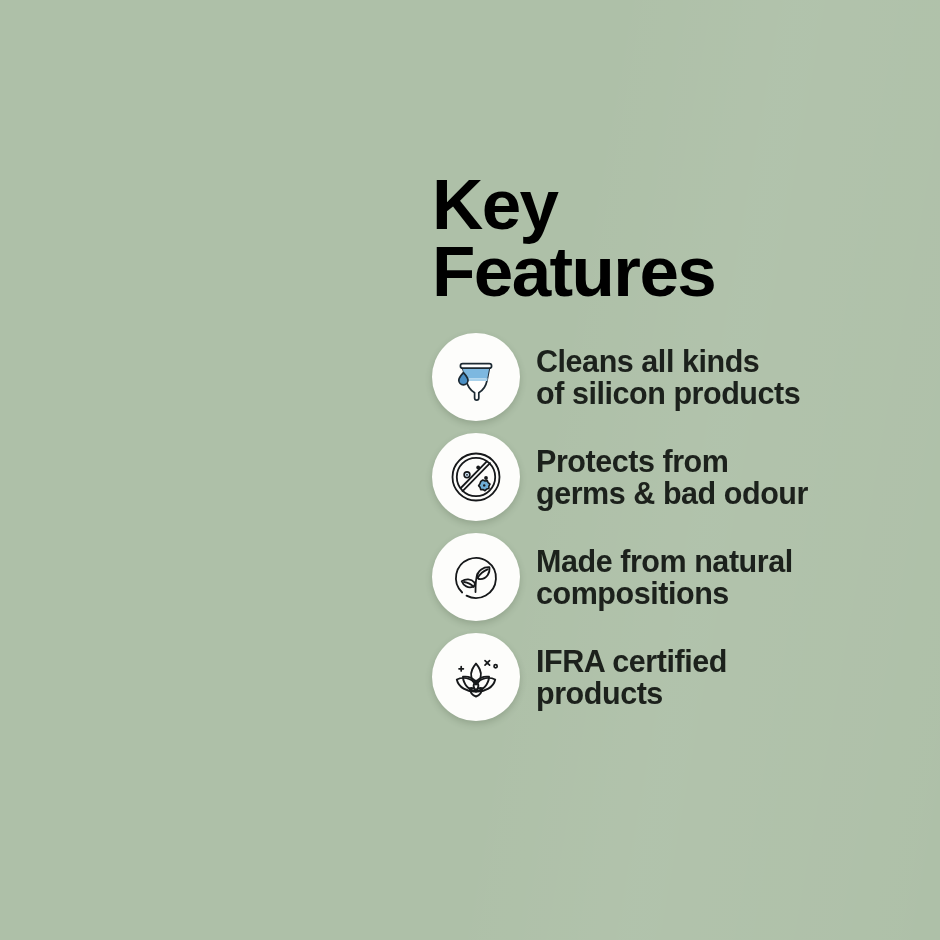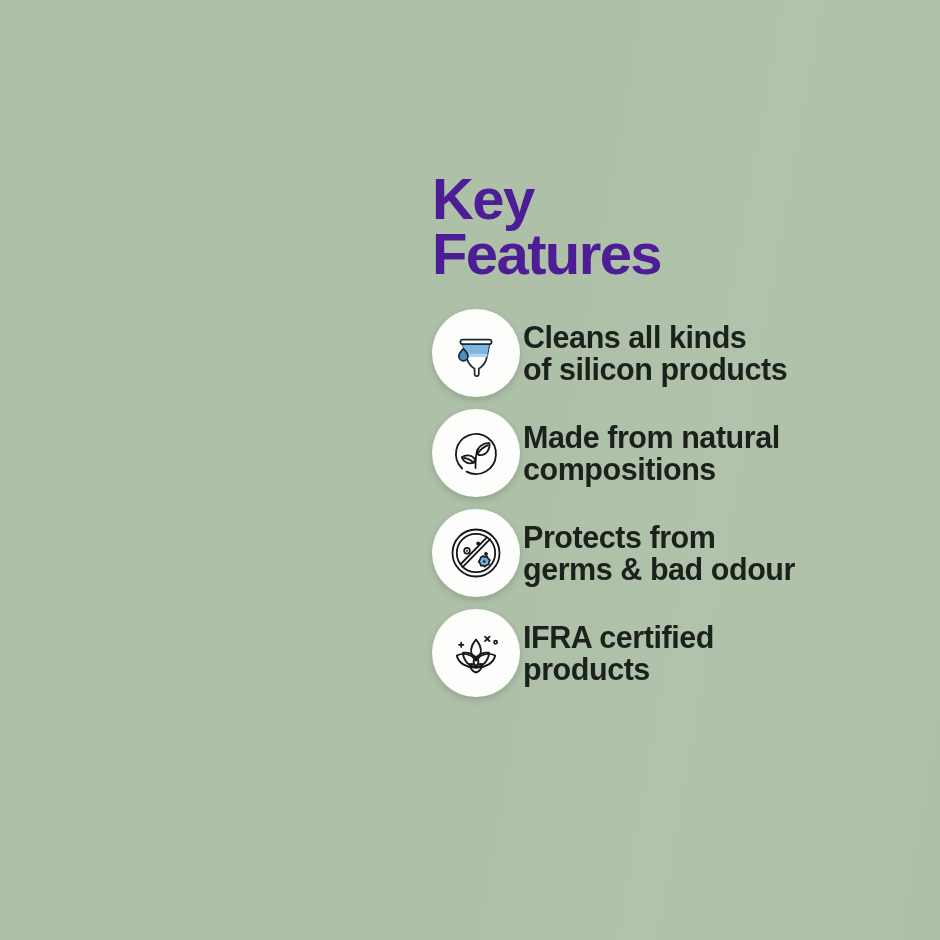--- a/index.html
+++ b/index.html
@@ -46,10 +46,10 @@
   #title {
     font-family: "Liberation Sans", sans-serif;
     font-weight: 700;
-    font-size: 58px;
+    font-size: 71px;
     line-height: 0.94;
     letter-spacing: -1.6px;
-    color: #4c1d95;
+    color: #000000;
     margin: 0 0 28px 0;
     white-space: pre-line;
   }

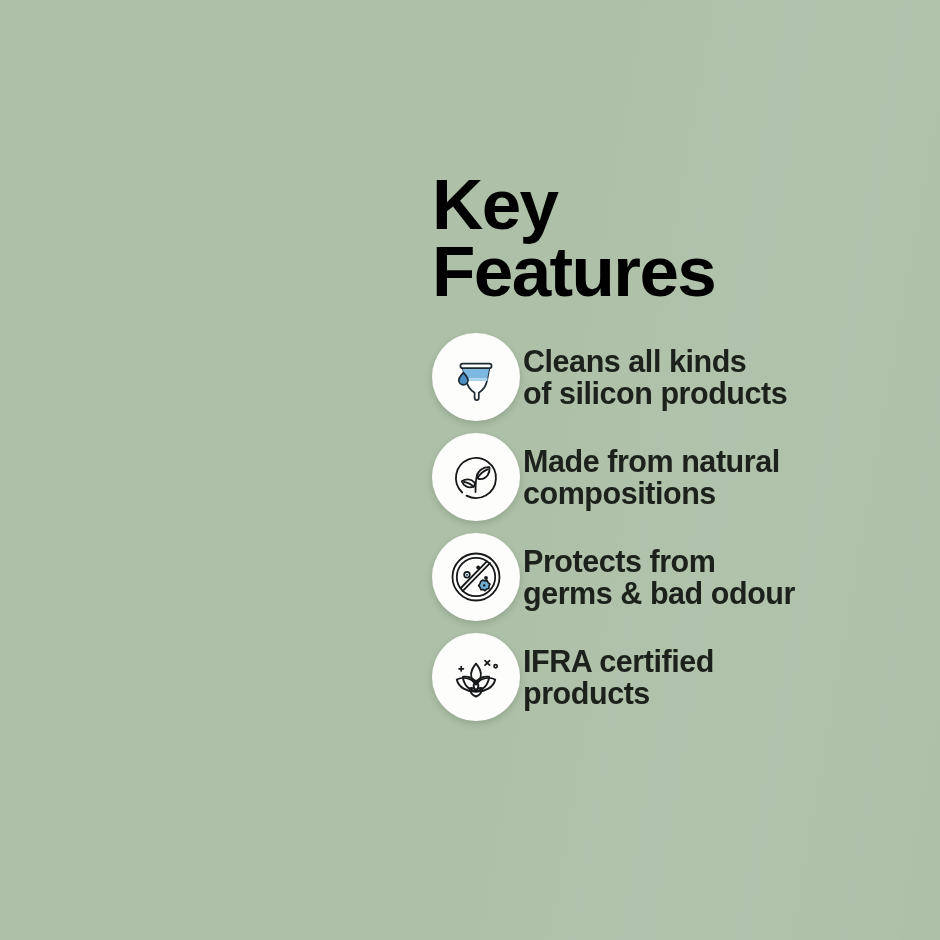--- a/index.html
+++ b/index.html
@@ -63,7 +63,7 @@
   .feature-row {
     display: flex;
     align-items: center;
-    gap: 3px;
+    gap: 16px;
     height: 88px;
   }
   .icon-badge {

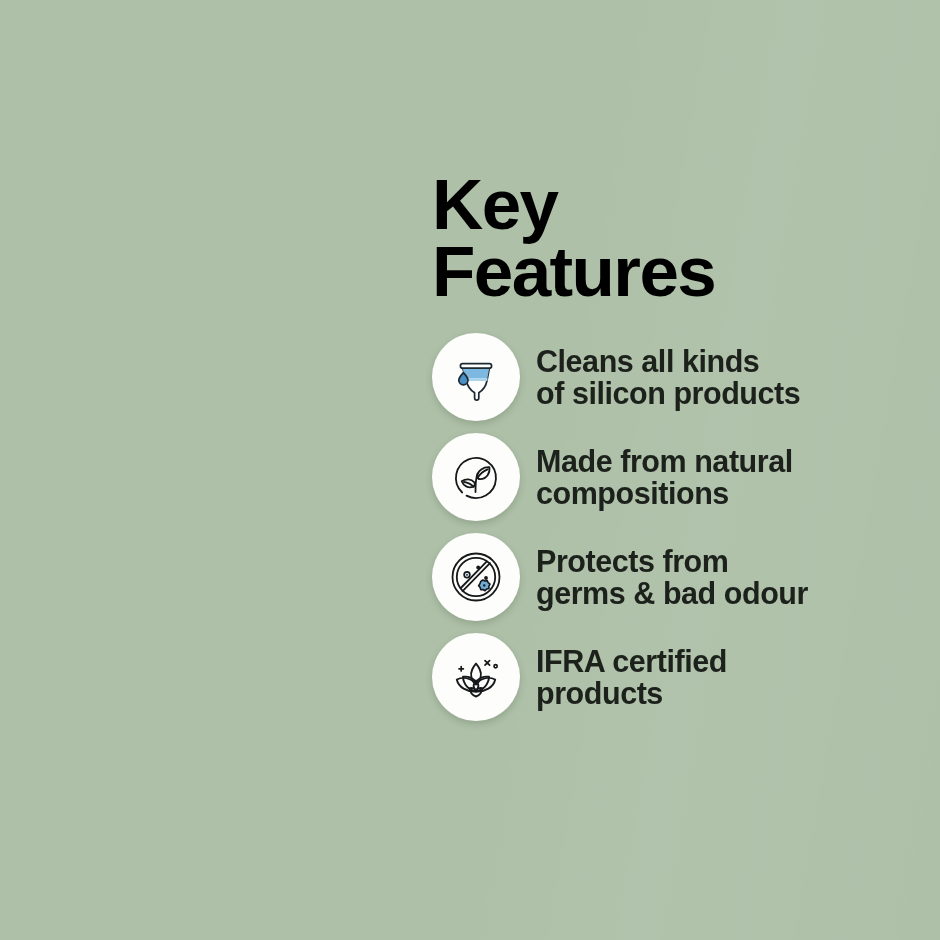--- a/index.html
+++ b/index.html
@@ -126,27 +126,6 @@
       <div class="feature-row">
         <div class="icon-badge">
           <span>
-            <svg width="56" height="56" viewBox="0 0 56 56" fill="none" stroke="#16181a" stroke-width="1.8" stroke-linecap="round" stroke-linejoin="round">
-
-              <path d="M14.2 43.5 A20 20 0 1 1 18.5 46.6"></path>
-
-              <path d="M27.5 43 C27.5 34 27.7 29 29.5 24.5"></path>
-
-              <path d="M29.2 27.5 c0.6 -6.2 6.2 -9.6 12.2 -9.3 c0.8 5.6 -2.5 11.6 -9.2 12 c-1.6 0.1 -2.6 -0.6 -3.0 -2.7 Z"></path>
-              <path d="M39.6 20.4 c-4.2 1.8 -7.6 4.6 -9.9 8.3"></path>
-
-              <path d="M26.6 33.6 c-3.6 -4.0 -9.0 -3.9 -12.9 -1.4 c1.6 4.4 6.7 7.6 11.6 5.4 c1.3 -0.6 1.8 -1.9 1.3 -4.0 Z"></path>
-              <path d="M16.0 33.0 c3.6 0.5 7.1 2.1 9.6 4.8"></path>
-            </svg>
-          </span>
-        </div>
-        <div class="feature-text">Made from natural
-compositions</div>
-      </div>
-
-      <div class="feature-row">
-        <div class="icon-badge">
-          <span>
             <svg width="58" height="58" viewBox="0 0 58 58" fill="none">
               <g stroke="#16181a" stroke-width="1.8" stroke-linecap="round" stroke-linejoin="round">
                 <circle cx="29" cy="29" r="23.5"></circle>
@@ -173,6 +152,27 @@
       <div class="feature-row">
         <div class="icon-badge">
           <span>
+            <svg width="56" height="56" viewBox="0 0 56 56" fill="none" stroke="#16181a" stroke-width="1.8" stroke-linecap="round" stroke-linejoin="round">
+
+              <path d="M14.2 43.5 A20 20 0 1 1 18.5 46.6"></path>
+
+              <path d="M27.5 43 C27.5 34 27.7 29 29.5 24.5"></path>
+
+              <path d="M29.2 27.5 c0.6 -6.2 6.2 -9.6 12.2 -9.3 c0.8 5.6 -2.5 11.6 -9.2 12 c-1.6 0.1 -2.6 -0.6 -3.0 -2.7 Z"></path>
+              <path d="M39.6 20.4 c-4.2 1.8 -7.6 4.6 -9.9 8.3"></path>
+
+              <path d="M26.6 33.6 c-3.6 -4.0 -9.0 -3.9 -12.9 -1.4 c1.6 4.4 6.7 7.6 11.6 5.4 c1.3 -0.6 1.8 -1.9 1.3 -4.0 Z"></path>
+              <path d="M16.0 33.0 c3.6 0.5 7.1 2.1 9.6 4.8"></path>
+            </svg>
+          </span>
+        </div>
+        <div class="feature-text">Made from natural
+compositions</div>
+      </div>
+
+      <div class="feature-row">
+        <div class="icon-badge">
+          <span>
             <svg width="58" height="58" viewBox="0 0 58 58" fill="none" stroke="#16181a" stroke-width="1.9" stroke-linecap="round" stroke-linejoin="round">
 
               <path d="M29 43.5 C20 44 11.5 39.5 9.8 31.5 c5.5 -2.4 12.3 -1.6 17.0 2.3"></path>

